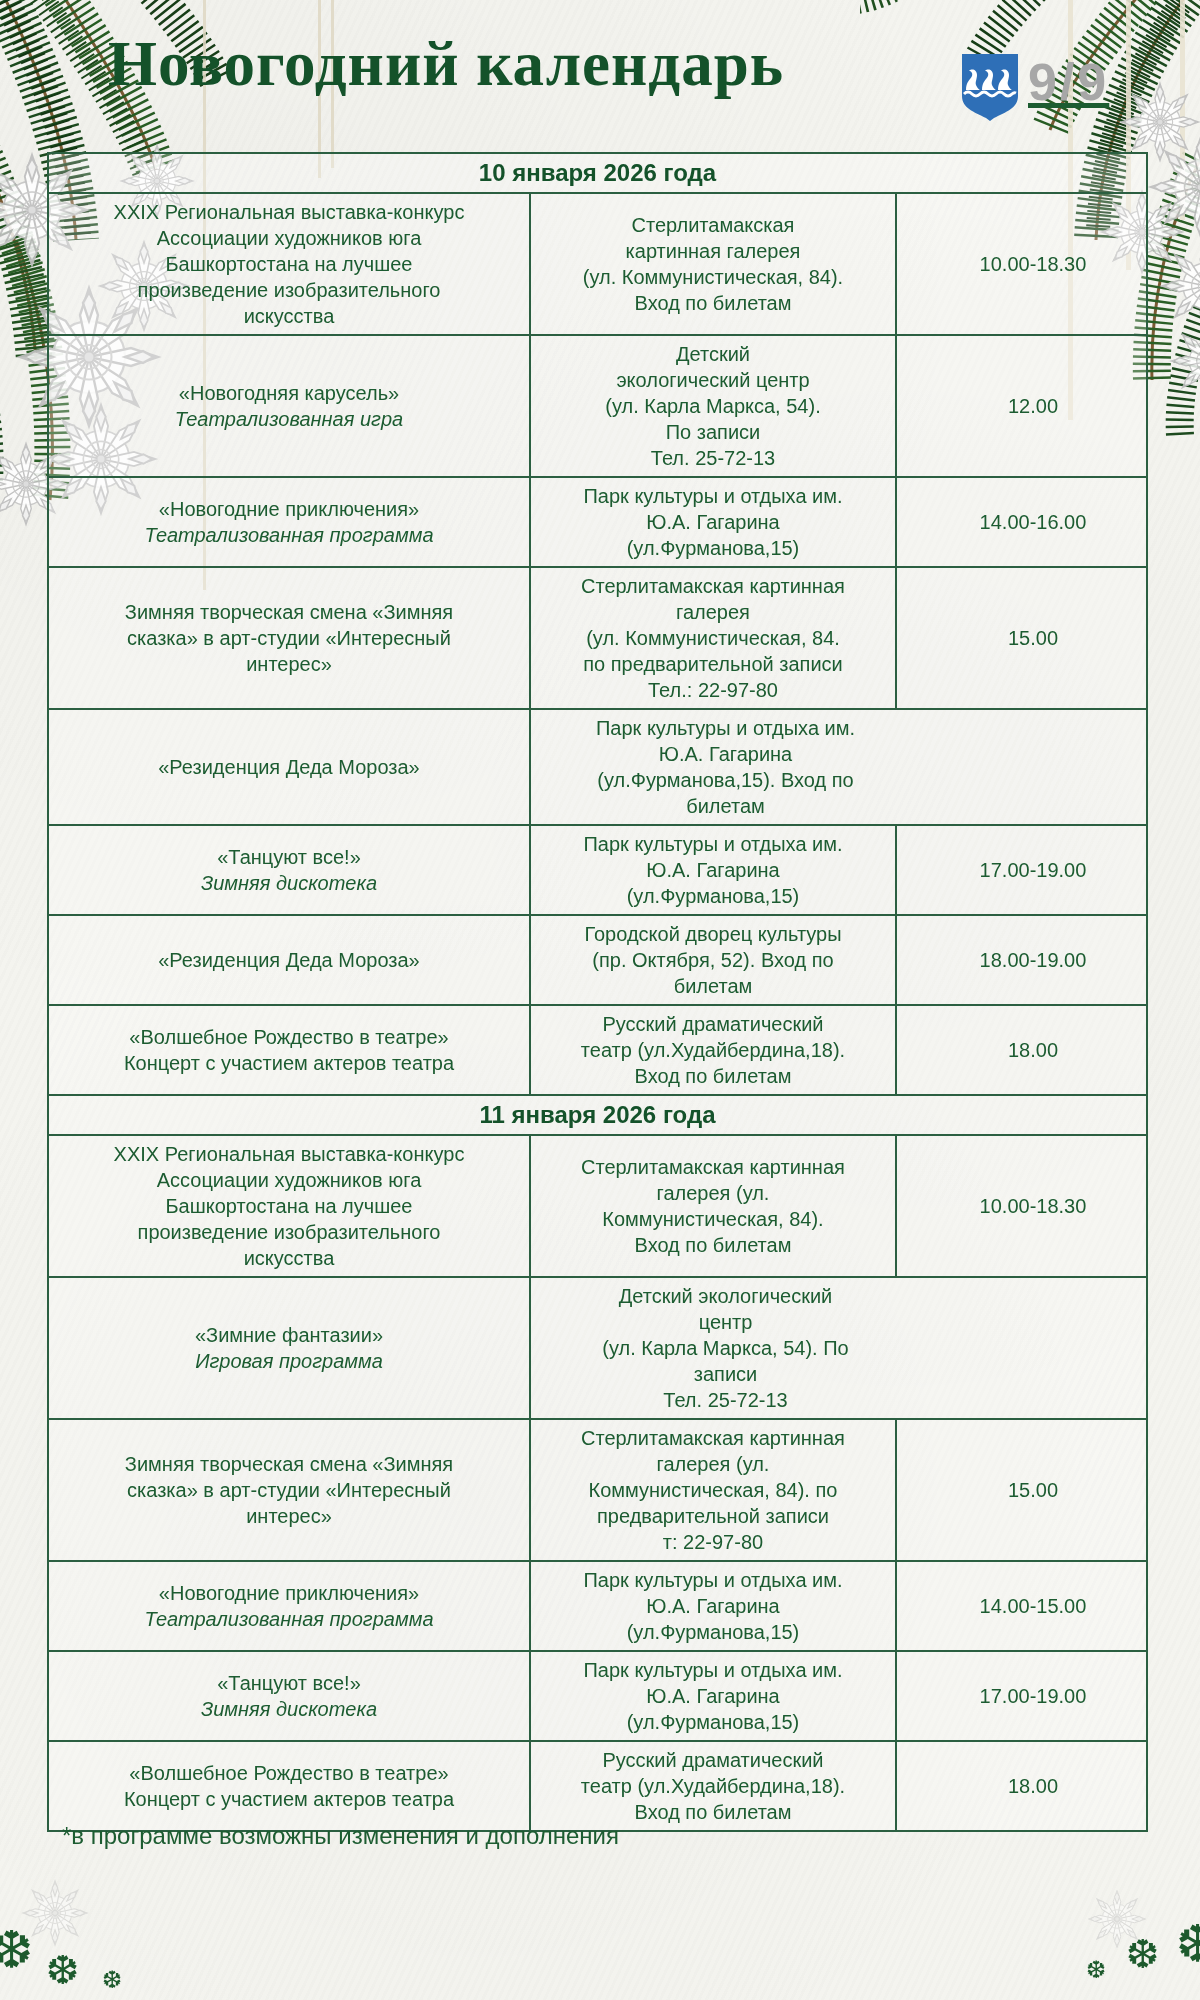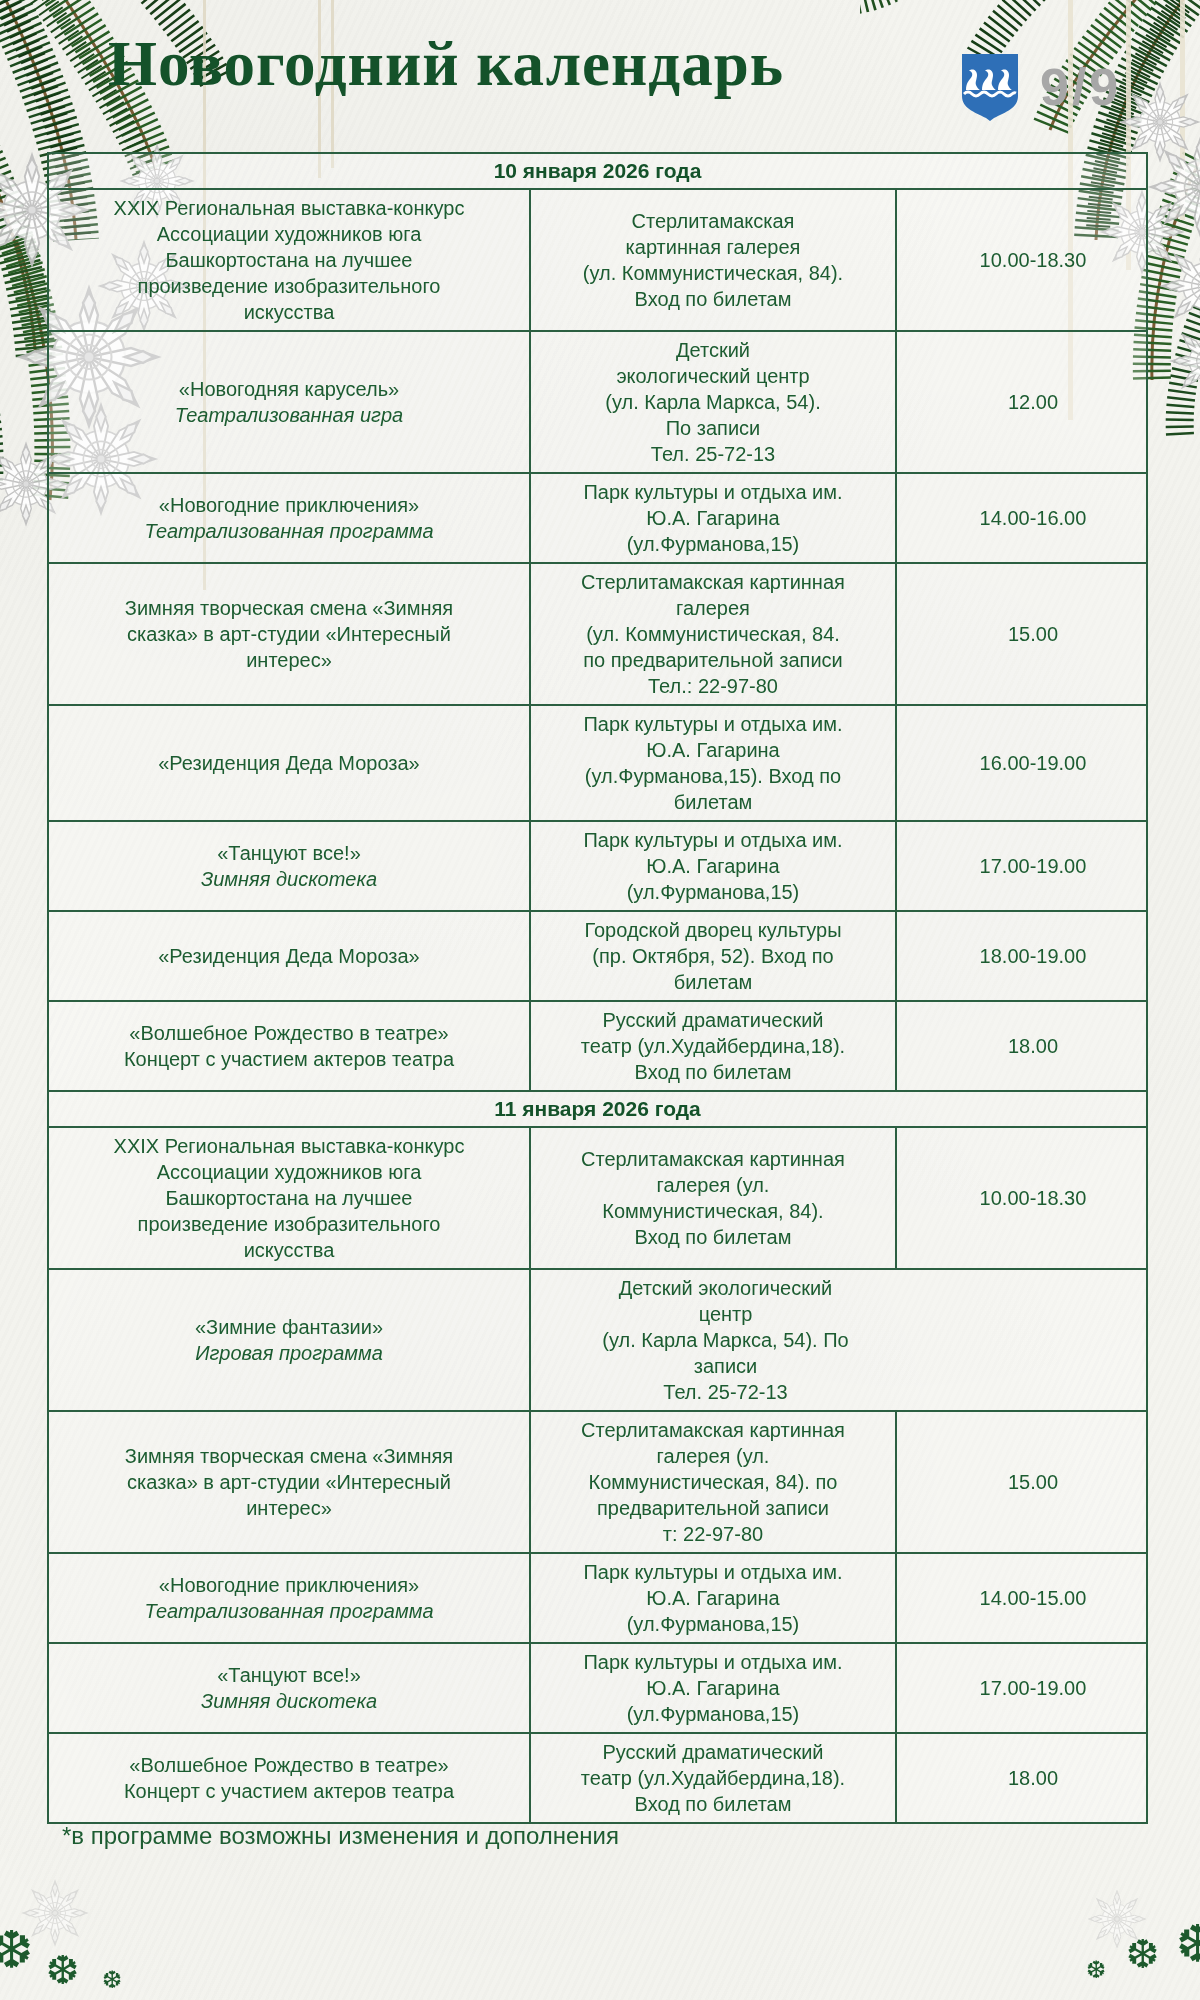--- a/index.html
+++ b/index.html
@@ -32,7 +32,7 @@
     font-size:63px; font-weight:bold; letter-spacing:1px;
     color:var(--title-green); white-space:nowrap;font-family:Liberation Serif, serif;
   }
-  .logo-wrap{position:absolute; left:960px; top:52px; display:flex; align-items:center; gap:20px;}
+  .logo-wrap{position:absolute; left:960px; top:52px; display:flex; gap:8px;text-decoration:underline;}
   .logo-shield{width:60px; height:70px; display:block;}
   .logo-text{font-size:52px; font-weight:bold; color:var(--logo-gray); letter-spacing:3px;}
 

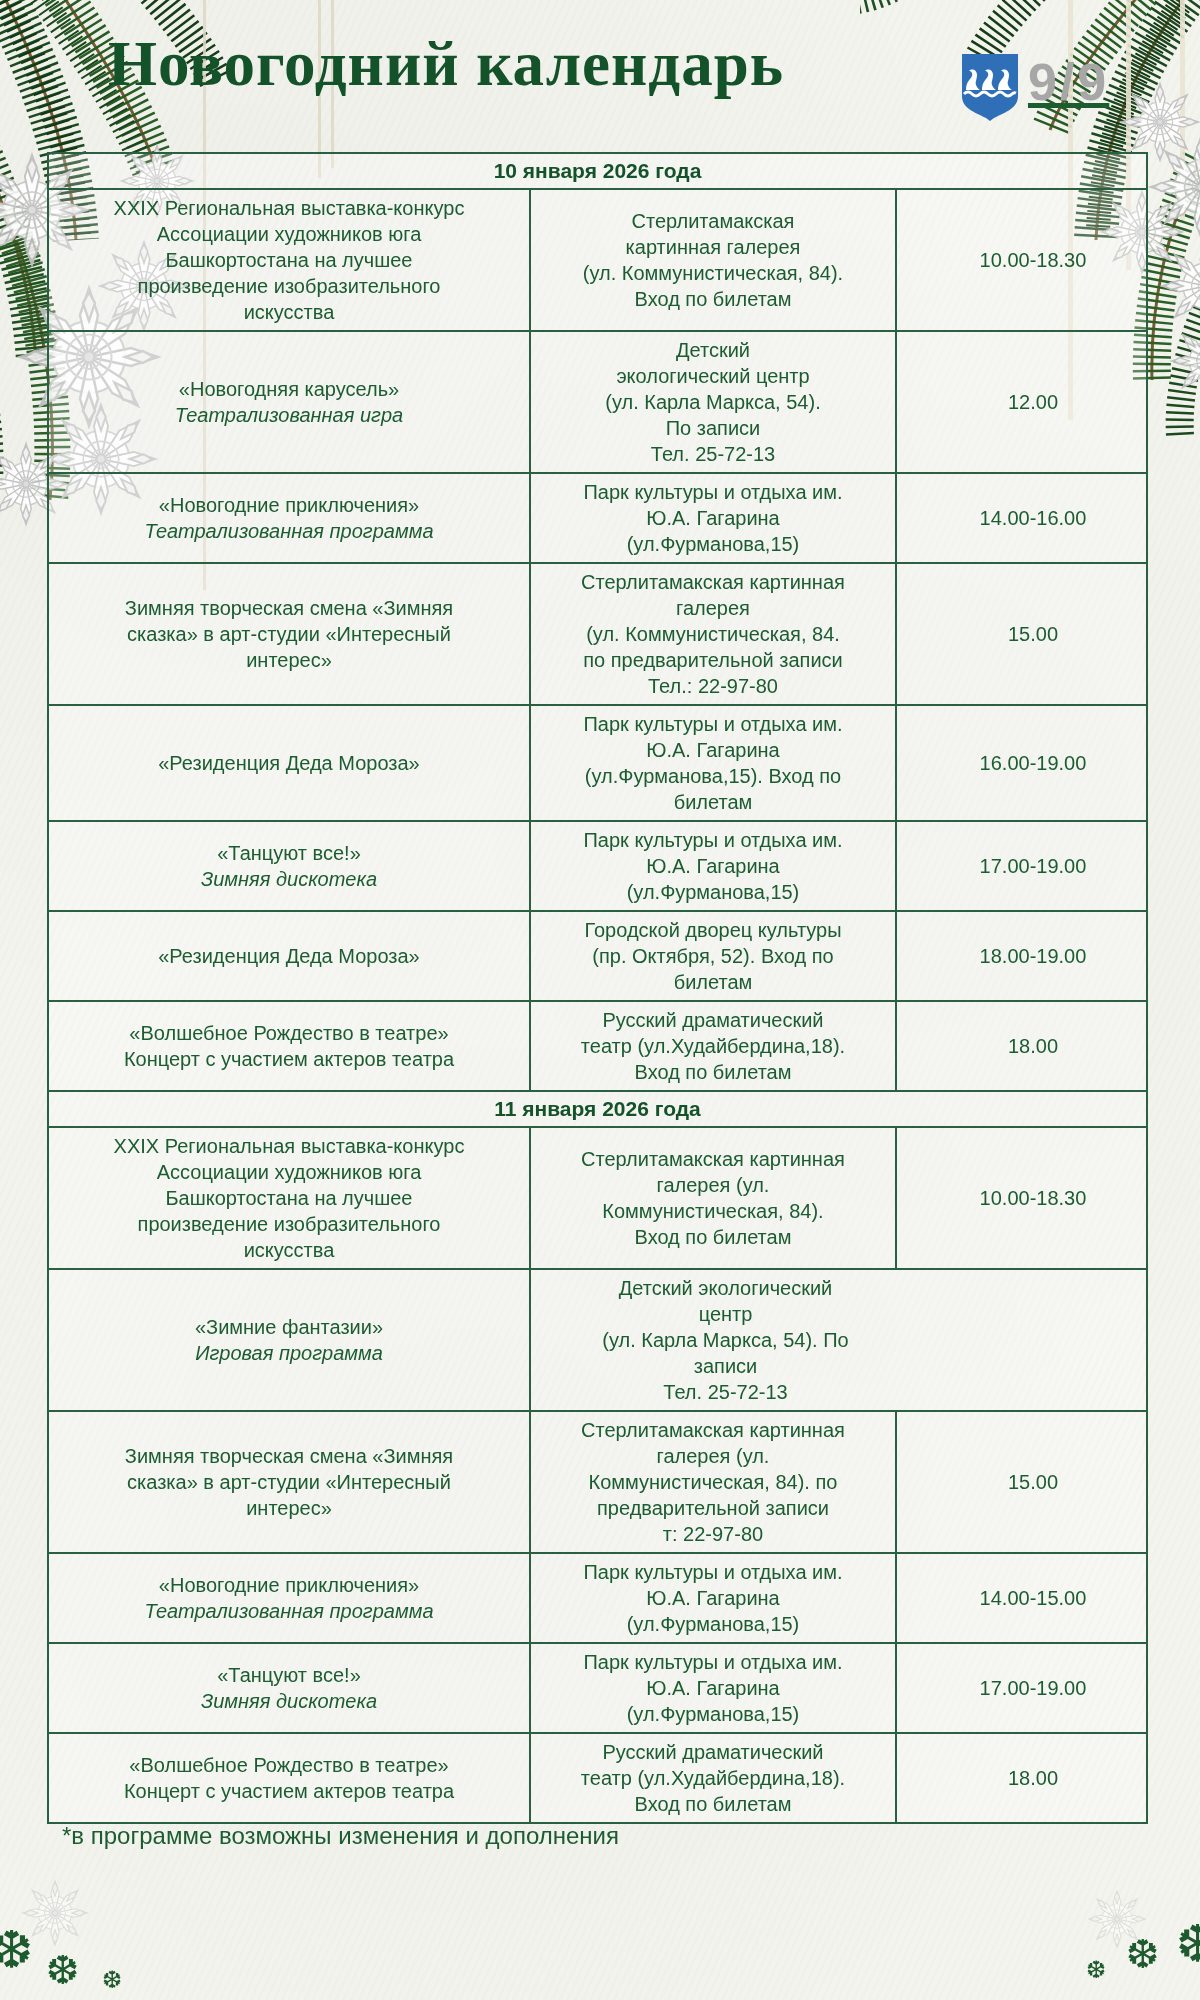--- a/index.html
+++ b/index.html
@@ -44,7 +44,7 @@
   }
   .day-header{
     border-bottom:2px solid var(--border-green);
-    text-align:center; font-weight:bold; font-size:21px;
+    text-align:center; font-weight:bold; font-size:24px;
     padding:5px 0; color:var(--title-green);
   }
   .event-row{

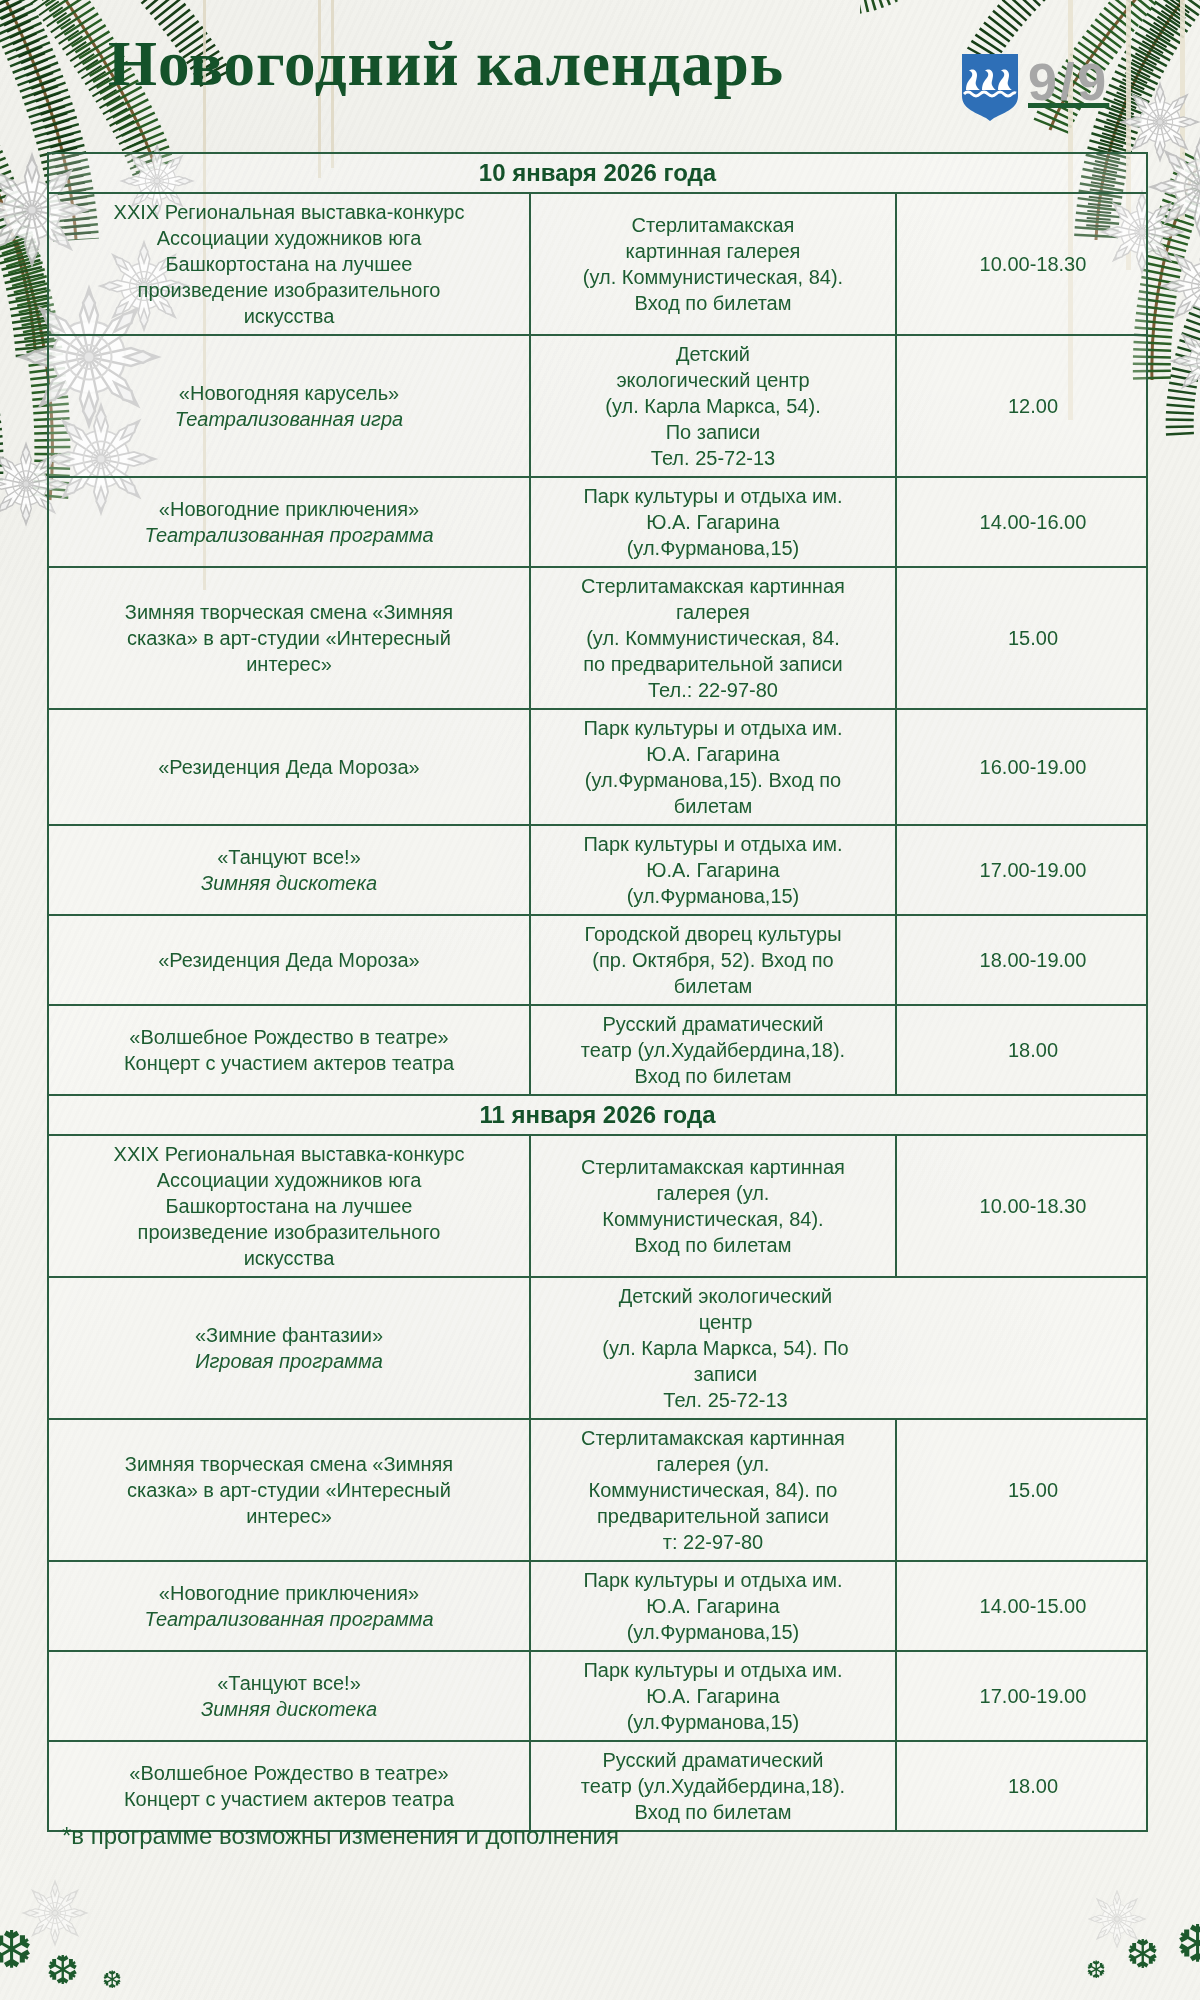--- a/index.html
+++ b/index.html
@@ -298,9 +298,6 @@
 (ул.Фурманова,15). Вход по
 билетам</span>
     </div>
-    <div class="cell">
-      <span>16.00-19.00</span>
-    </div>
   </div>
     <div class="event-row">
     <div class="cell">

